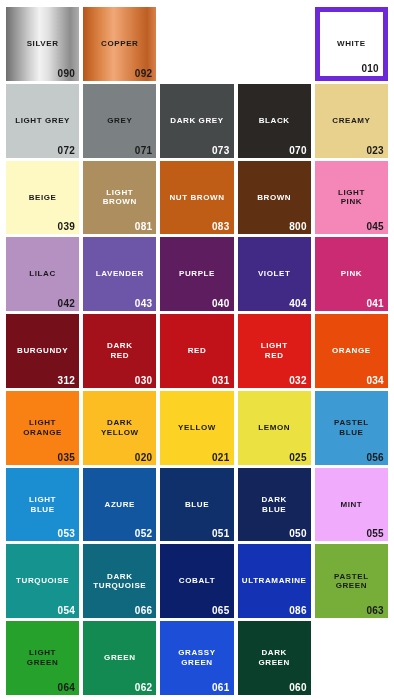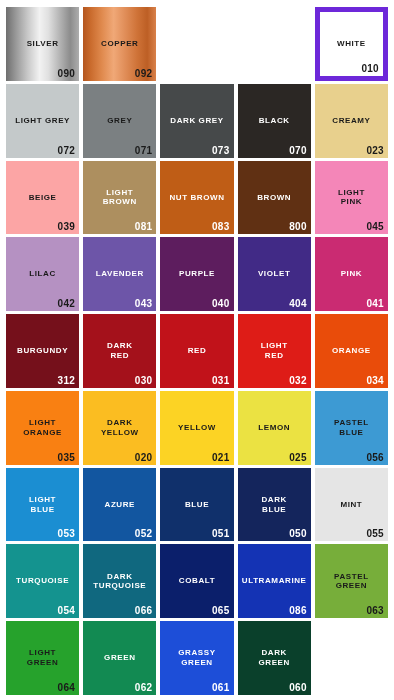--- a/index.html
+++ b/index.html
@@ -92,7 +92,7 @@
       <div class="sw-name" style="color: rgb(26, 26, 26);">CREAMY</div>
       <div class="sw-code" style="color: rgb(26, 26, 26);">023</div>
     </div>
-    <div class="swatch" style="background: #fca5a5;">
+    <div class="swatch" style="background: #fef9c3;">
       <div class="sw-name" style="color: rgb(26, 26, 26);">BEIGE</div>
       <div class="sw-code" style="color: rgb(26, 26, 26);">039</div>
     </div>

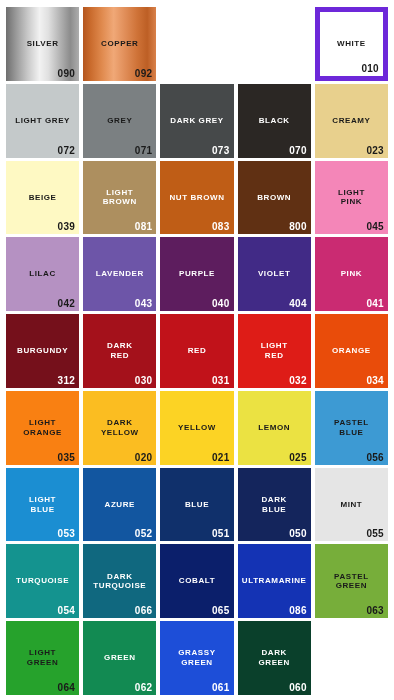--- a/index.html
+++ b/index.html
@@ -197,7 +197,7 @@
 BLUE</div>
       <div class="sw-code" style="color: rgb(255, 255, 255);">050</div>
     </div>
-    <div class="swatch" style="background: #e5e5e5;">
+    <div class="swatch" style="background: #f0abfc;">
       <div class="sw-name" style="color: rgb(26, 26, 26);">MINT</div>
       <div class="sw-code" style="color: rgb(26, 26, 26);">055</div>
     </div>

